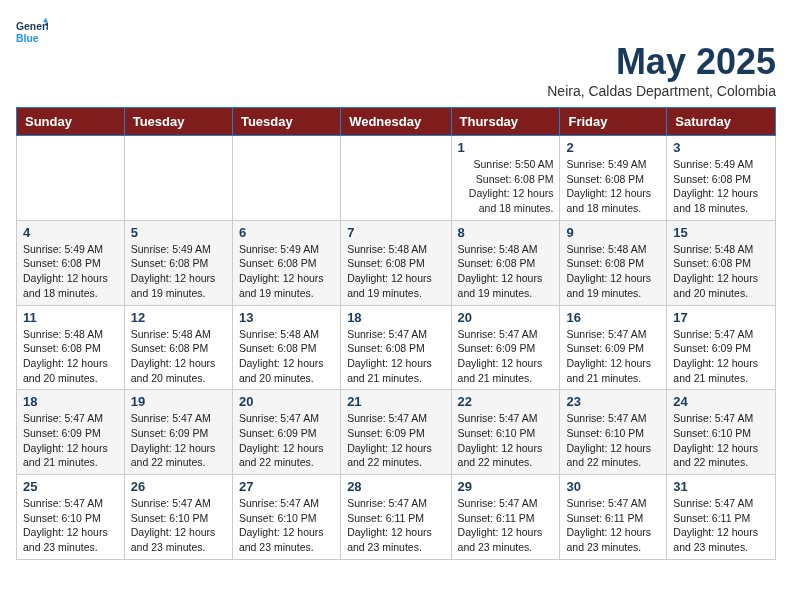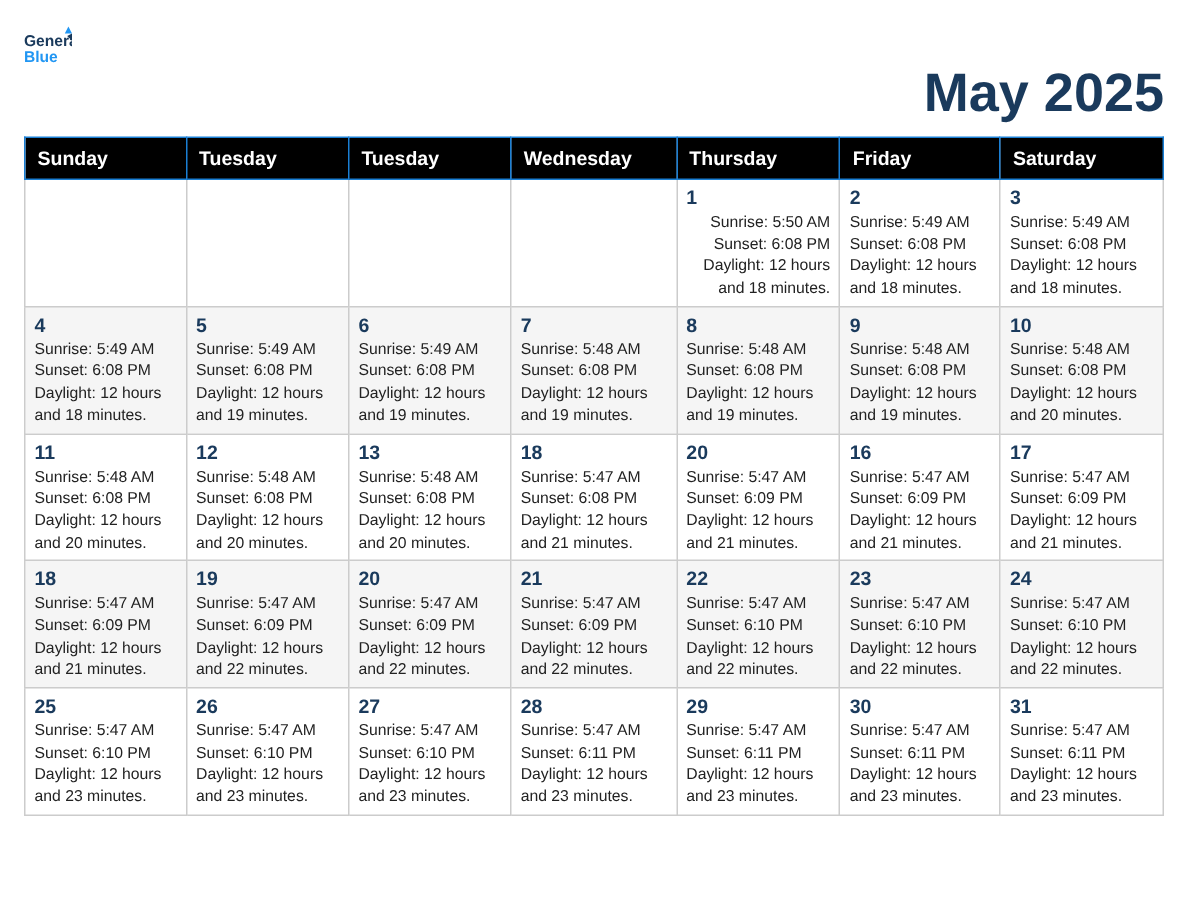--- a/index.html
+++ b/index.html
@@ -94,6 +94,7 @@
   </div>
   <div class="title-block">
     <div class="month-title">May 2025</div>
+    <div class="location">Neira, Caldas Department, Colombia</div>
   </div>
 </div>
 

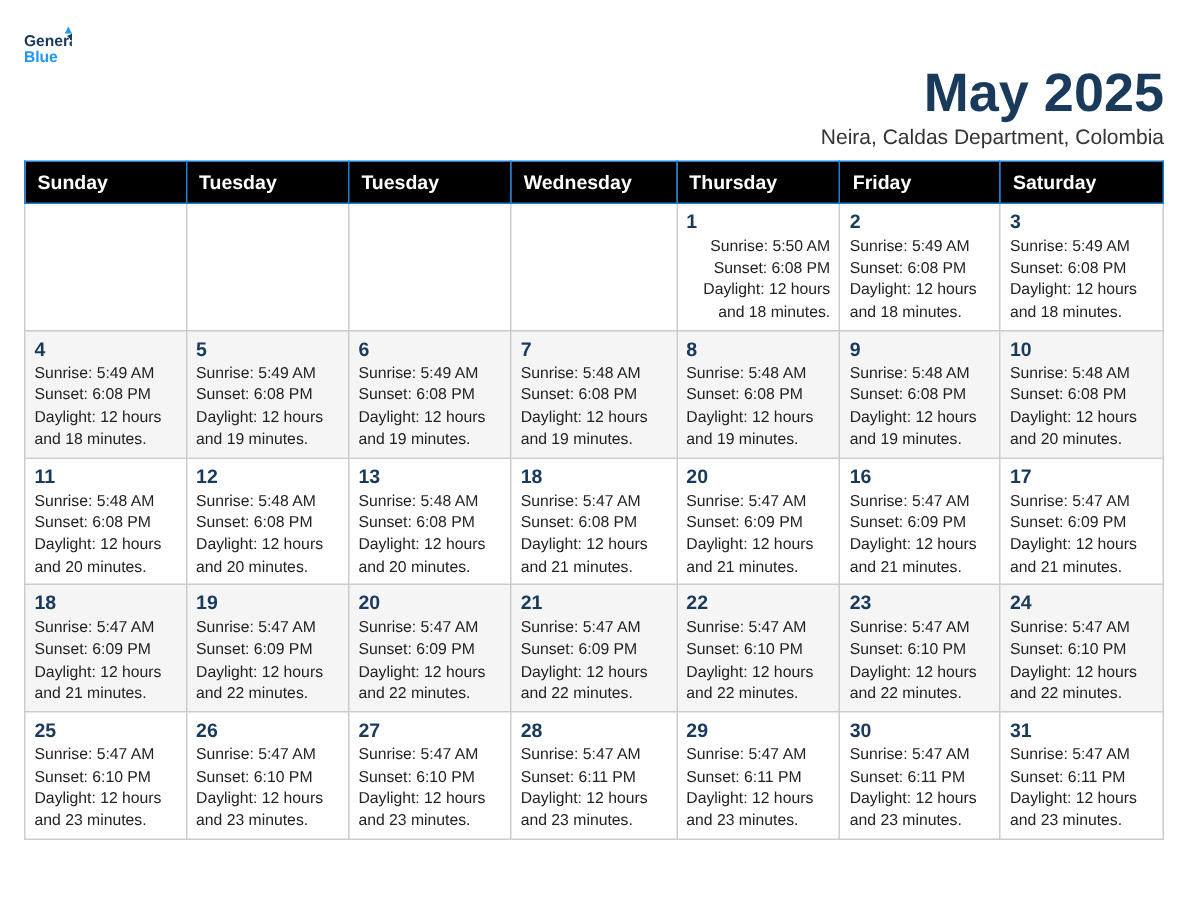--- a/index.html
+++ b/index.html
@@ -43,7 +43,7 @@
       border-collapse: collapse;
     }
     .calendar th {
-      background: #000000;
+      background: #7f1d1d;
       color: #fff;
       text-align: left;
       padding: 6px 8px;

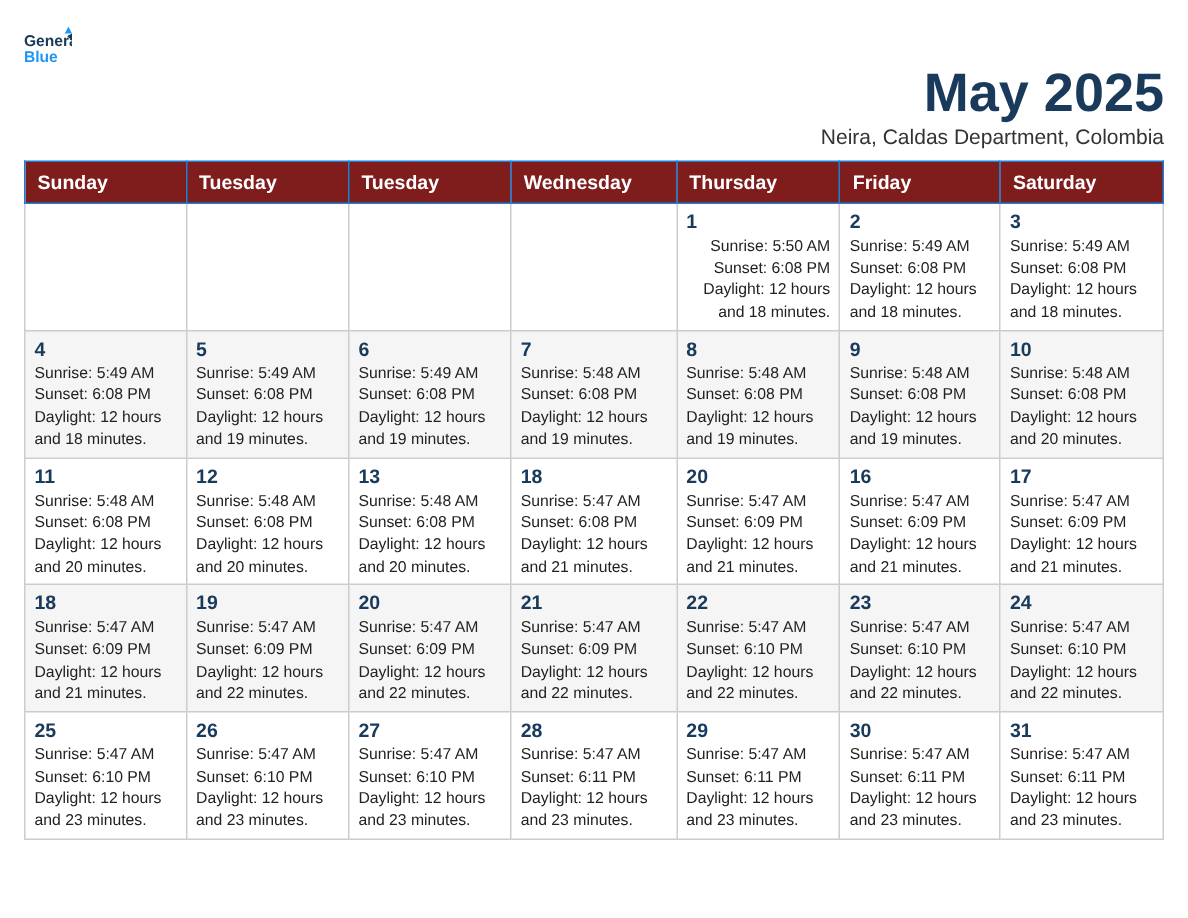--- a/index.html
+++ b/index.html
@@ -182,7 +182,7 @@
 and 19 minutes.</div>
         </td>
         <td>
-          <span class="day-num">10</span>
+          <span class="day-num">15</span>
           <div class="day-info" style="white-space: pre-line;">Sunrise: 5:48 AM
 Sunset: 6:08 PM
 Daylight: 12 hours

